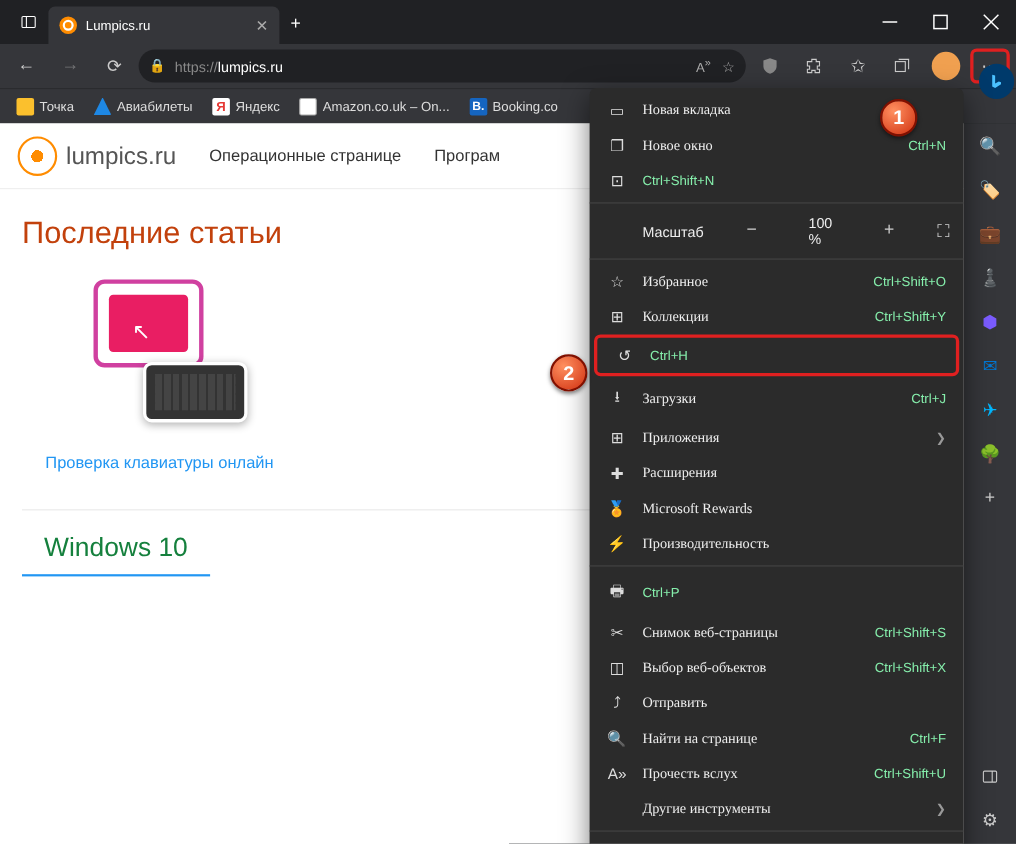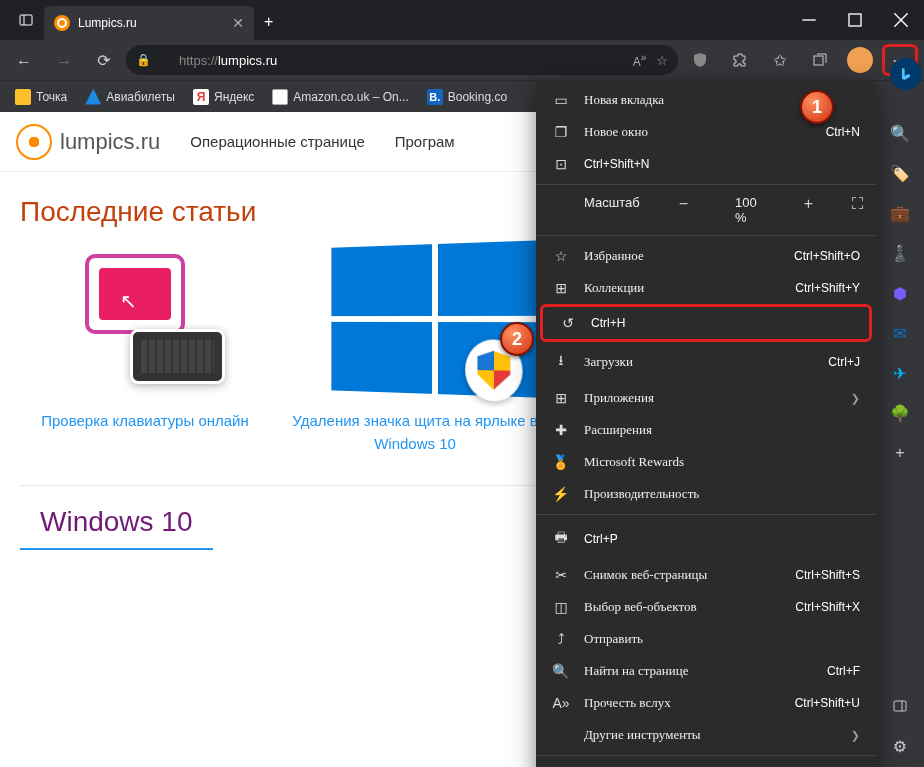--- a/index.html
+++ b/index.html
@@ -20,7 +20,7 @@
 .tool-btn { width: 36px; height: 32px; display: flex; align-items: center; justify-content: center; color: #ccc; border-radius: 4px; font-size: 16px; }
 .addressbar { flex: 1; height: 30px; background: #202124; border-radius: 15px; display: flex; align-items: center; padding: 0 10px; gap: 8px; color: #aaa; font-size: 13px; }
 .addressbar .lock { font-size: 12px; }
-.addressbar .url-proto { color: #888; margin-left: 20px; }
+.addressbar .url-proto { color: #888; }
 .addressbar .url-host { color: #fff; }
 .addr-actions { margin-left: auto; display: flex; gap: 10px; align-items: center; color: #aaa; }
 .avatar { width: 26px; height: 26px; border-radius: 50%; background: #f0a050; }

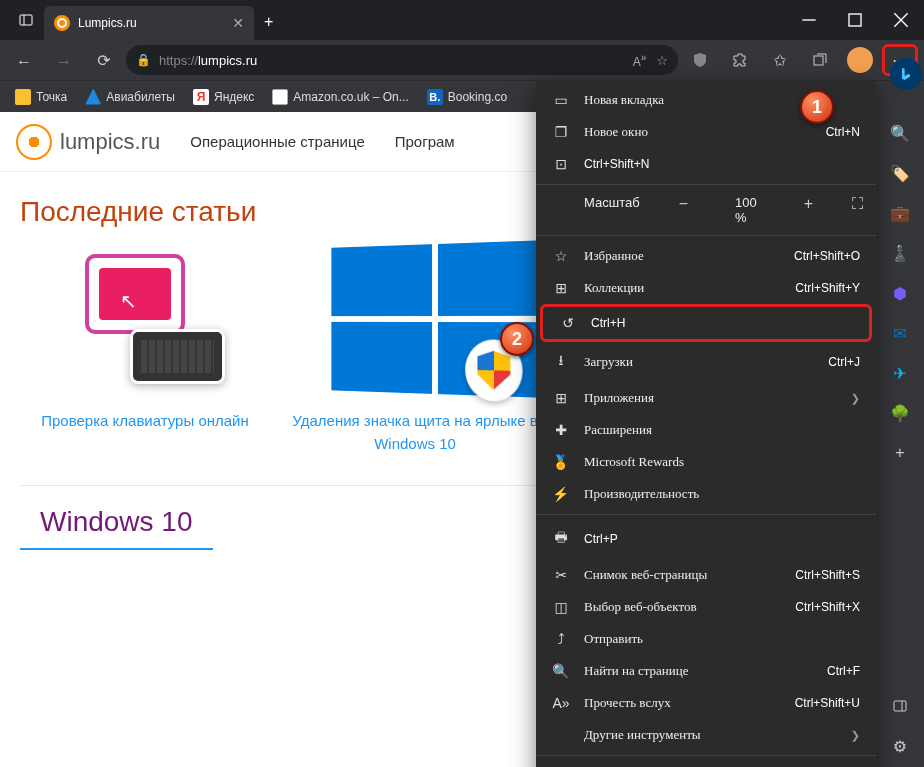--- a/index.html
+++ b/index.html
@@ -72,7 +72,7 @@
 .menu-item { display: flex; align-items: center; padding: 8px 16px; color: #eee; font-size: 13px; gap: 14px; position: relative; }
 .menu-icon { width: 18px; text-align: center; font-size: 14px; color: #ddd; }
 .menu-label { flex: 1; font-family: Liberation Serif, serif; }
-.menu-shortcut { color: #ffffff; font-size: 12px; }
+.menu-shortcut { color: #86efac; font-size: 12px; }
 .menu-chevron { color: #999; font-size: 11px; }
 .menu-sep { height: 1px; background: #444; margin: 4px 0; }
 .zoom-row { display: flex; padding: 6px 16px; color: #eee; font-size: 13px; gap: 39px; }

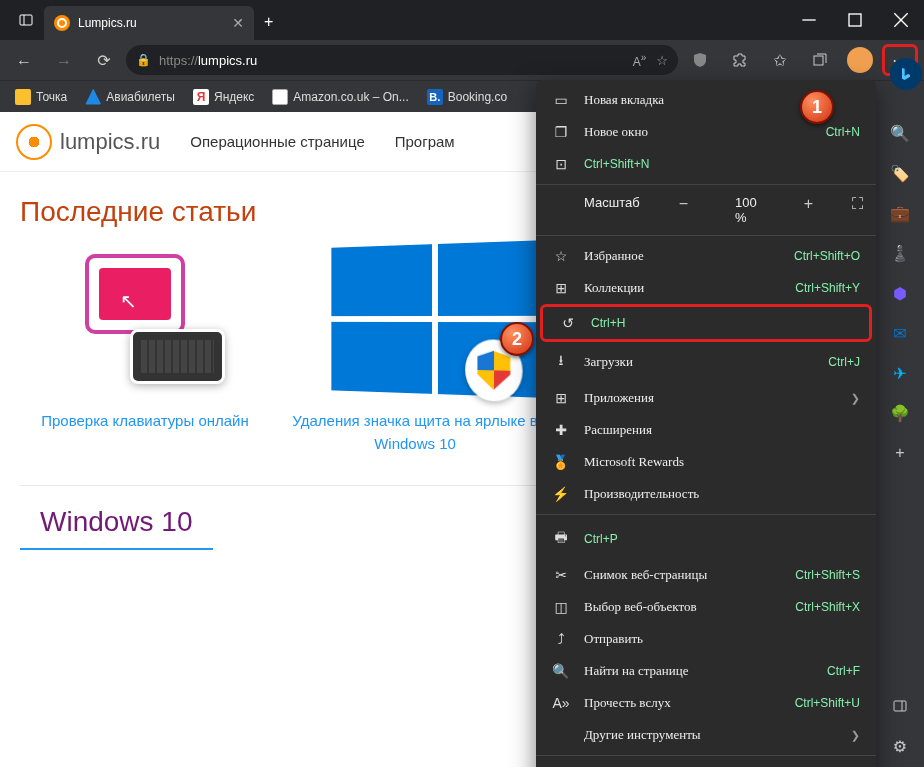--- a/index.html
+++ b/index.html
@@ -75,7 +75,7 @@
 .menu-shortcut { color: #86efac; font-size: 12px; }
 .menu-chevron { color: #999; font-size: 11px; }
 .menu-sep { height: 1px; background: #444; margin: 4px 0; }
-.zoom-row { display: flex; padding: 6px 16px; color: #eee; font-size: 13px; gap: 39px; }
+.zoom-row { display: flex; align-items: center; padding: 6px 16px; color: #eee; font-size: 13px; gap: 39px; }
 .zoom-row .zlabel { flex: 1; padding-left: 32px; }
 .zoom-btn { width: 28px; text-align: center; color: #ccc; font-size: 16px; }
 .zoom-val { padding: 0 8px; }

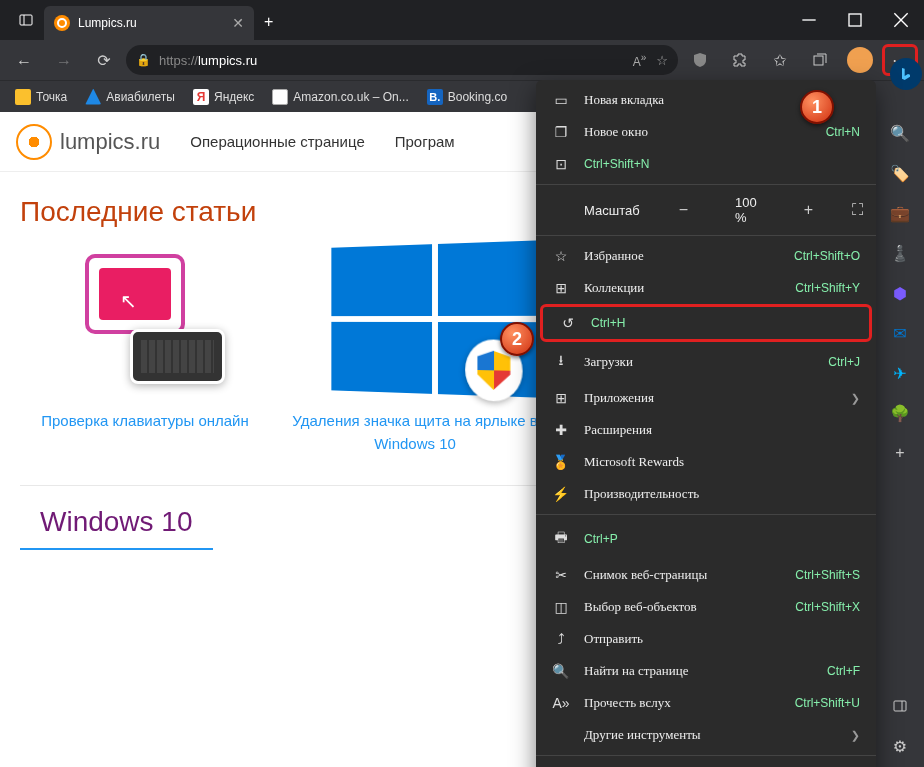--- a/index.html
+++ b/index.html
@@ -207,20 +207,6 @@
             </div>
           </div>
         <div class="card-title">Проверка клавиатуры онлайн</div>
-      </div>
-      <div class="card">
-        <div class="card-img">
-            <div class="win-ill">
-              <div class="win-pane"></div>
-              <div class="win-pane"></div>
-              <div class="win-pane"></div>
-              <div class="win-pane"></div>
-              <div class="shield">
-                <div class="shield-inner"></div>
-              </div>
-            </div>
-          </div>
-        <div class="card-title">Удаления значка щита на ярлыке в Windows 10</div>
       </div>
     </div>
     <div class="card-sep"></div>

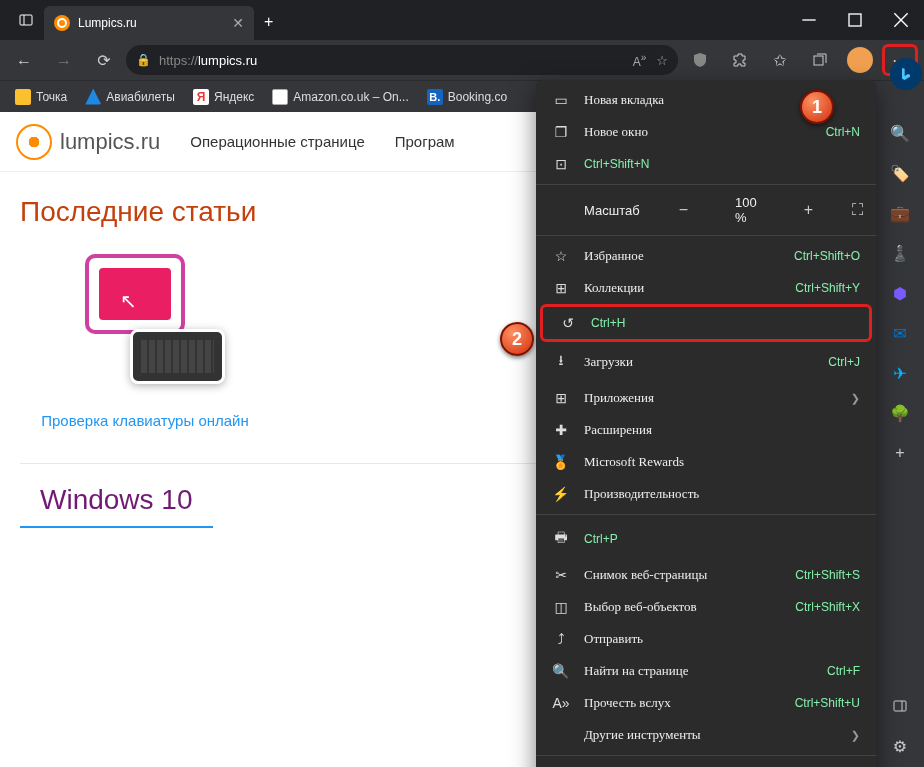--- a/index.html
+++ b/index.html
@@ -50,7 +50,7 @@
 .card-img { width: 180px; height: 150px; margin: 0 auto 16px; position: relative; }
 .card-title { color: #2196f3; font-size: 15px; line-height: 1.5; }
 .card-sep { height: 1px; background: #e8e8e8; margin: 30px 20px 10px; }
-.win10-title { color: #701a75; font-size: 28px; padding: 10px 20px; border-bottom: 2px solid #2196f3; display: inline-block; margin-left: 20px; }
+.win10-title { color: #15803d; font-size: 24px; padding: 10px 20px; border-bottom: 2px solid #2196f3; display: inline-block; margin-left: 20px; }
 
 
 .kb-ill { position: relative; width: 160px; height: 140px; margin: auto; }

